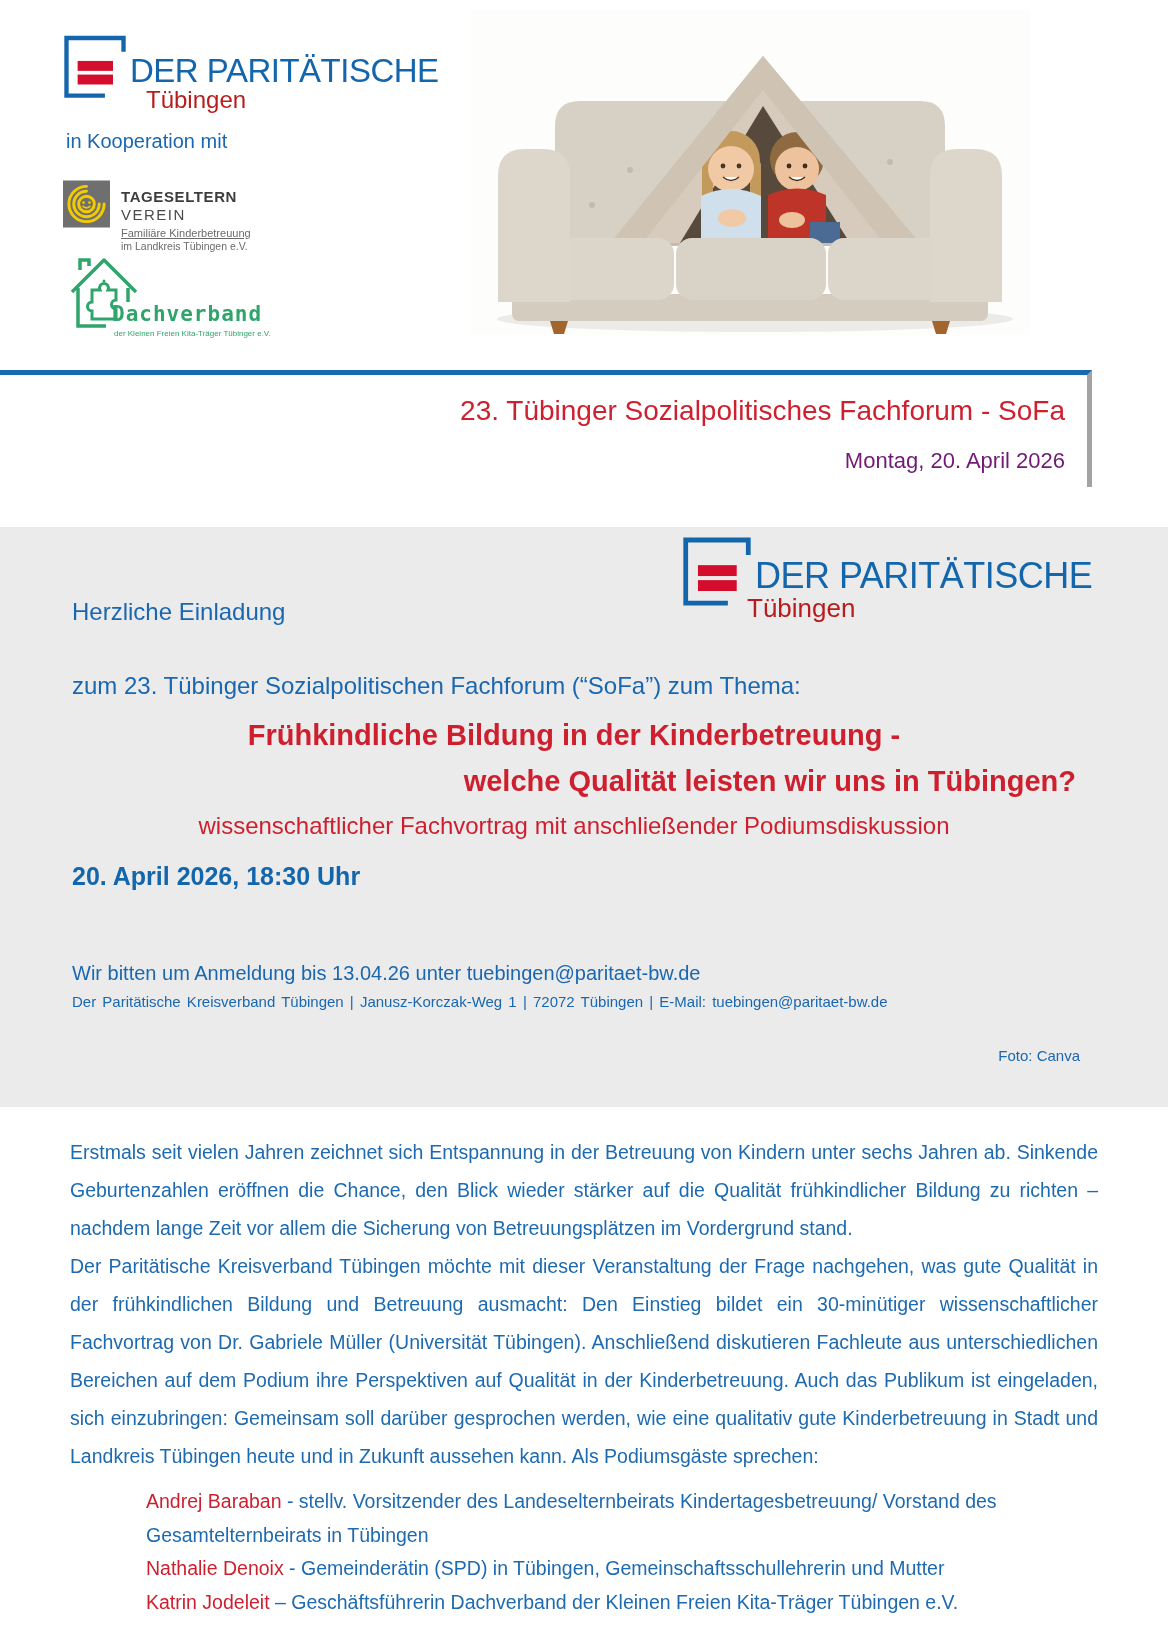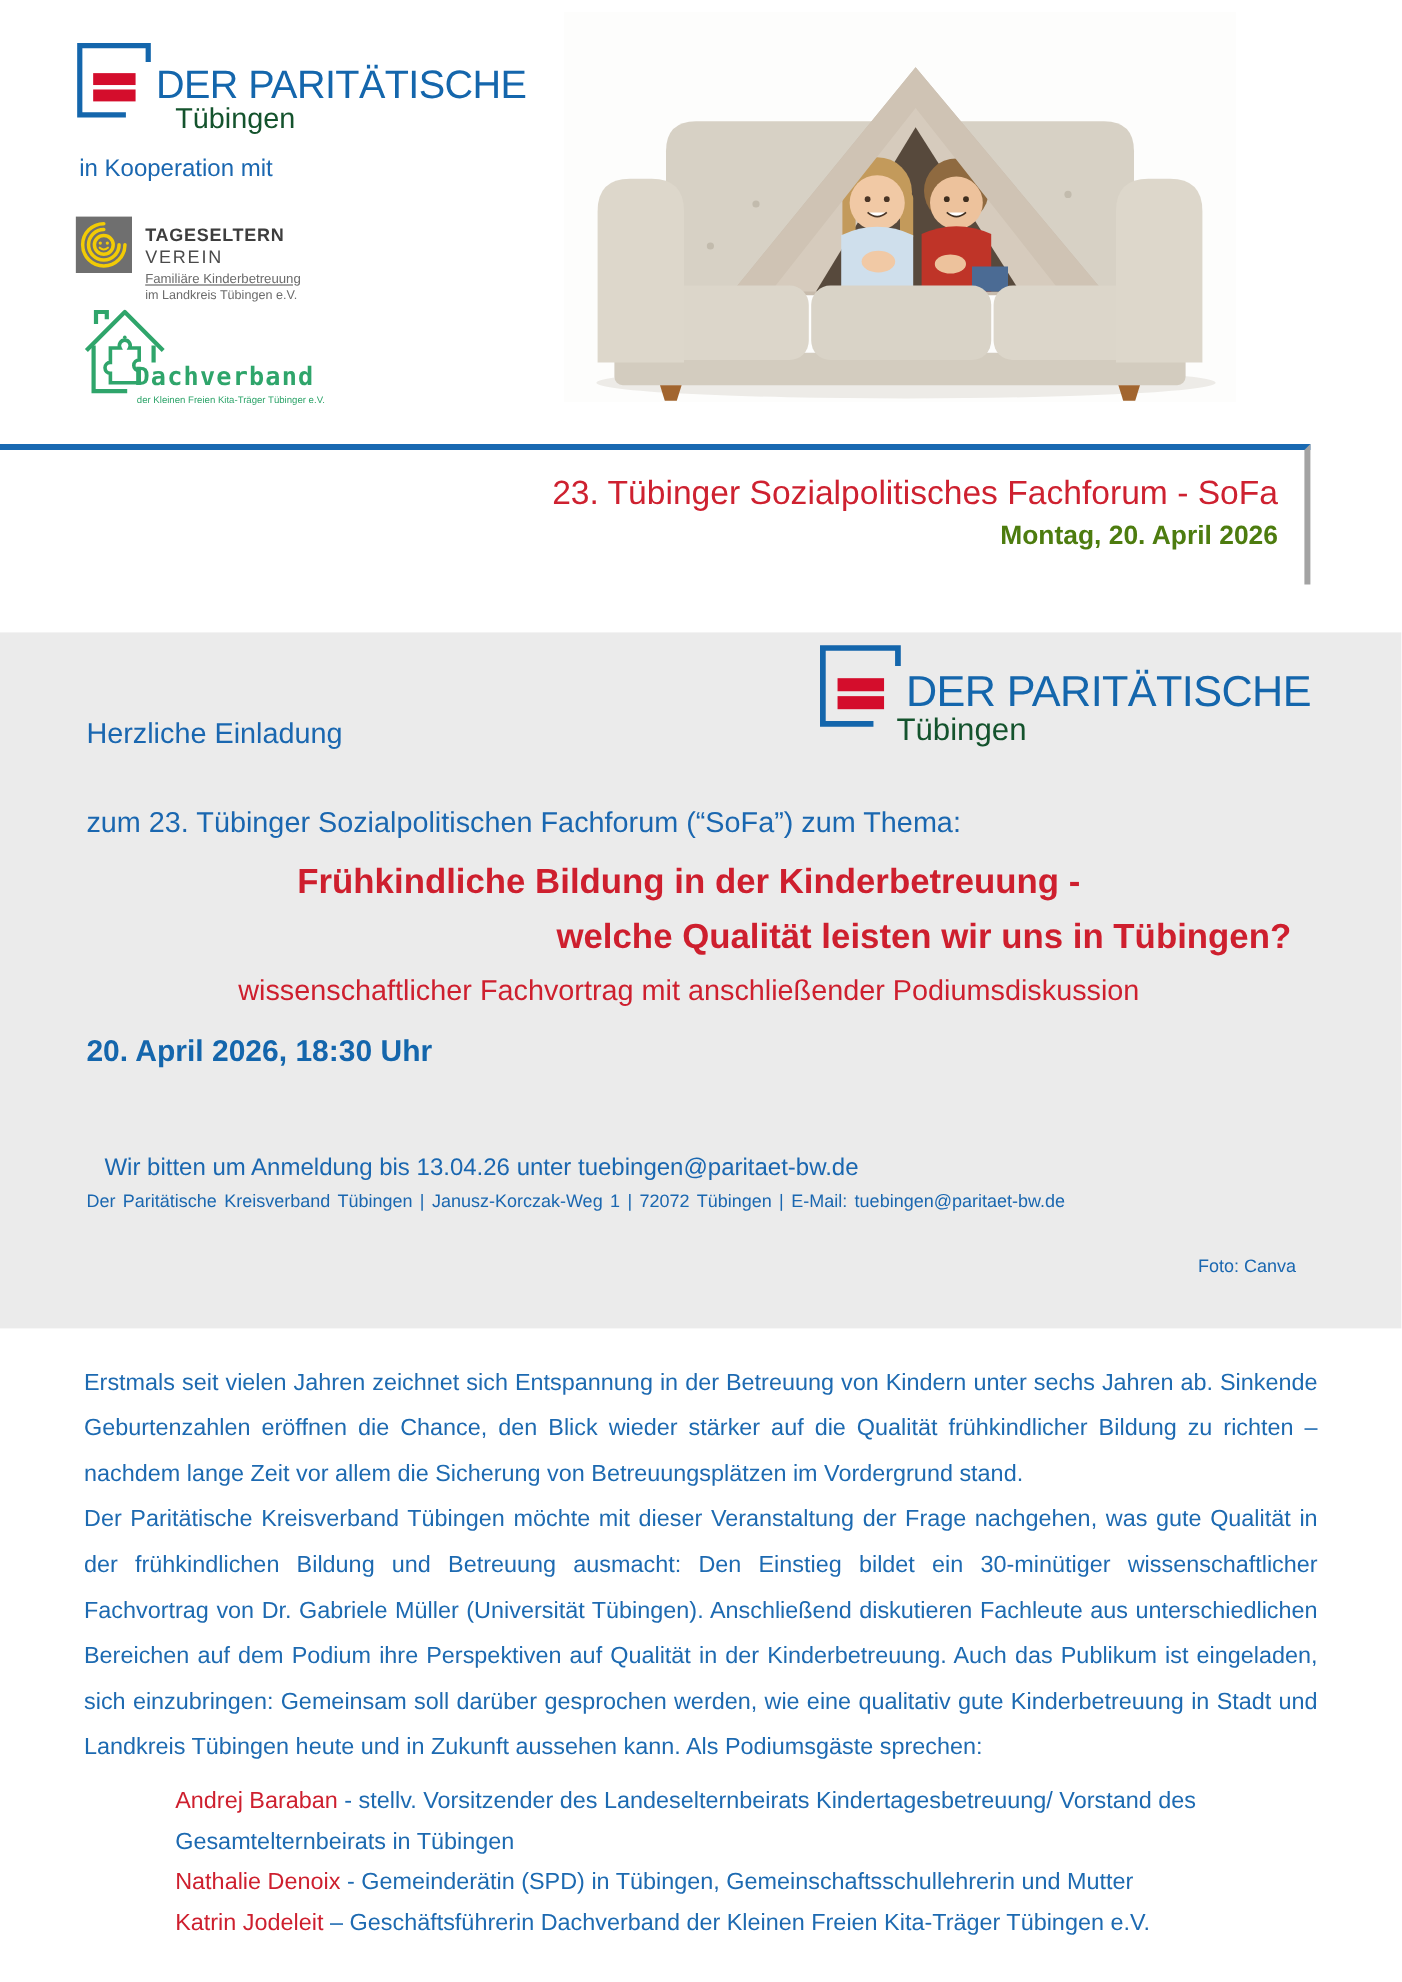--- a/index.html
+++ b/index.html
@@ -14,7 +14,7 @@
   .plogo{position:absolute;}
   .plogo .mark{position:absolute;left:0;top:0;}
   .plogo .org{position:absolute;white-space:nowrap;color:#1466ac;letter-spacing:-0.5px;}
-  .plogo .region{position:absolute;white-space:nowrap;color:#14532d;}
+  .plogo .region{position:absolute;white-space:nowrap;color:#b91c1c;}
   .plogo-sm{left:64px;top:34px;width:360px;height:80px;}
   .plogo-sm .mark{width:62px;height:70px;}
   .plogo-sm .org{left:66px;top:18px;font-size:33px;}

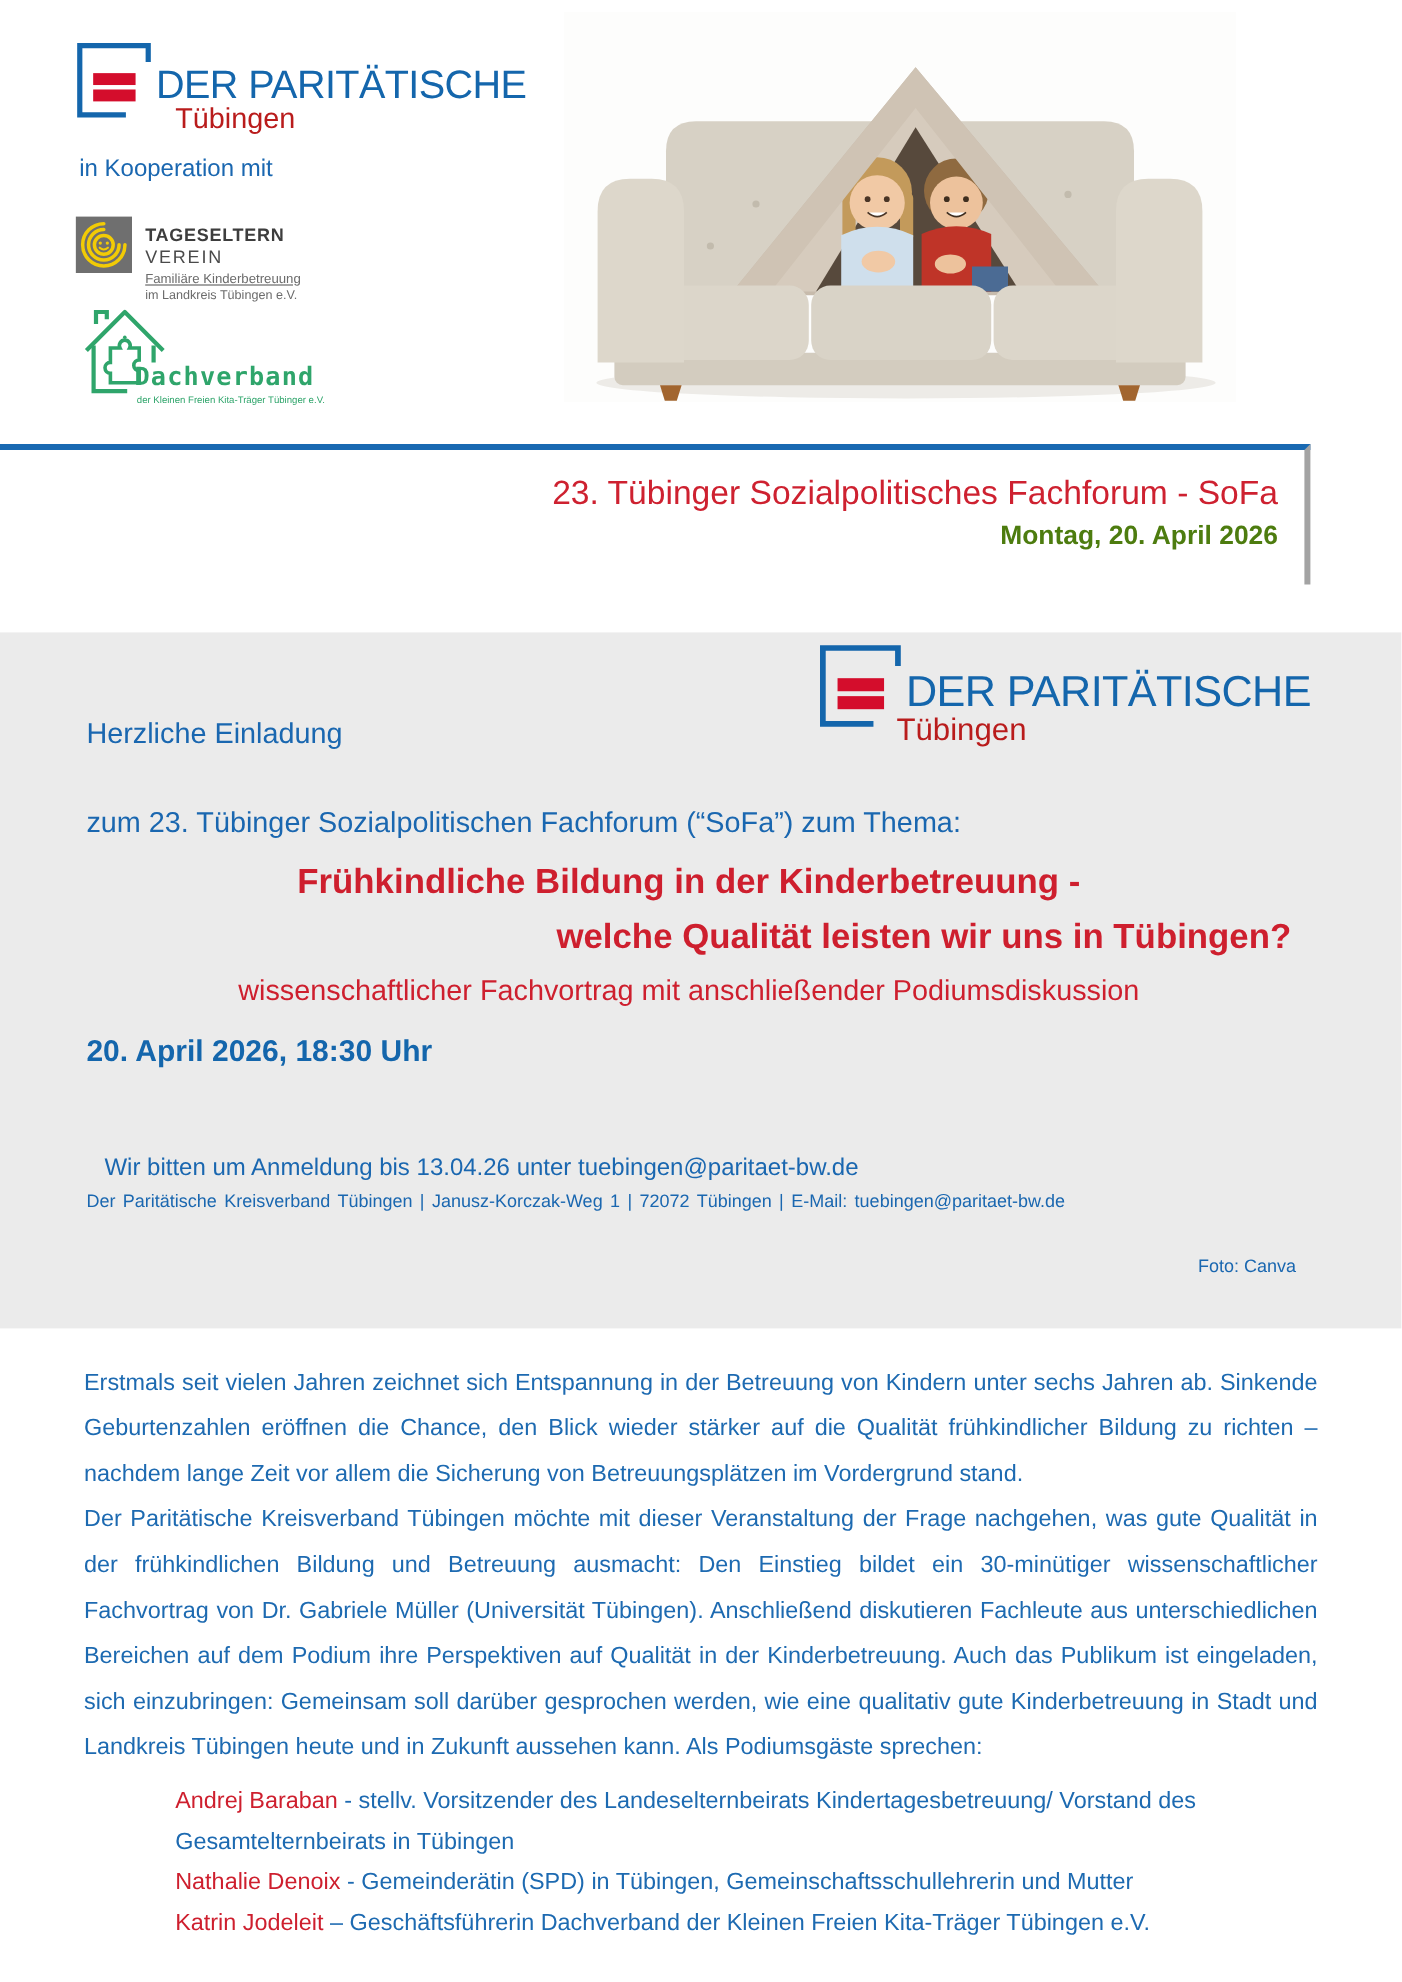--- a/index.html
+++ b/index.html
@@ -40,7 +40,7 @@
     height:117px;box-sizing:border-box;text-align:right;padding:20px 22px 0 0;
   }
   .banner-title{color:#ce2130;font-size:28px;white-space:nowrap;}
-  .banner-date{color:#4d7c0f;font-size:22px;font-weight:700;margin-top:6px;white-space:nowrap;}
+  .banner-date{color:#701a75;font-size:22px;font-weight:400;margin-top:21px;white-space:nowrap;}
   
   .invite{position:relative;height:580px;background:#ebebeb;margin-top:40px;}
   .greeting{position:absolute;left:72px;top:71px;font-size:24px;color:#1a67b0;}

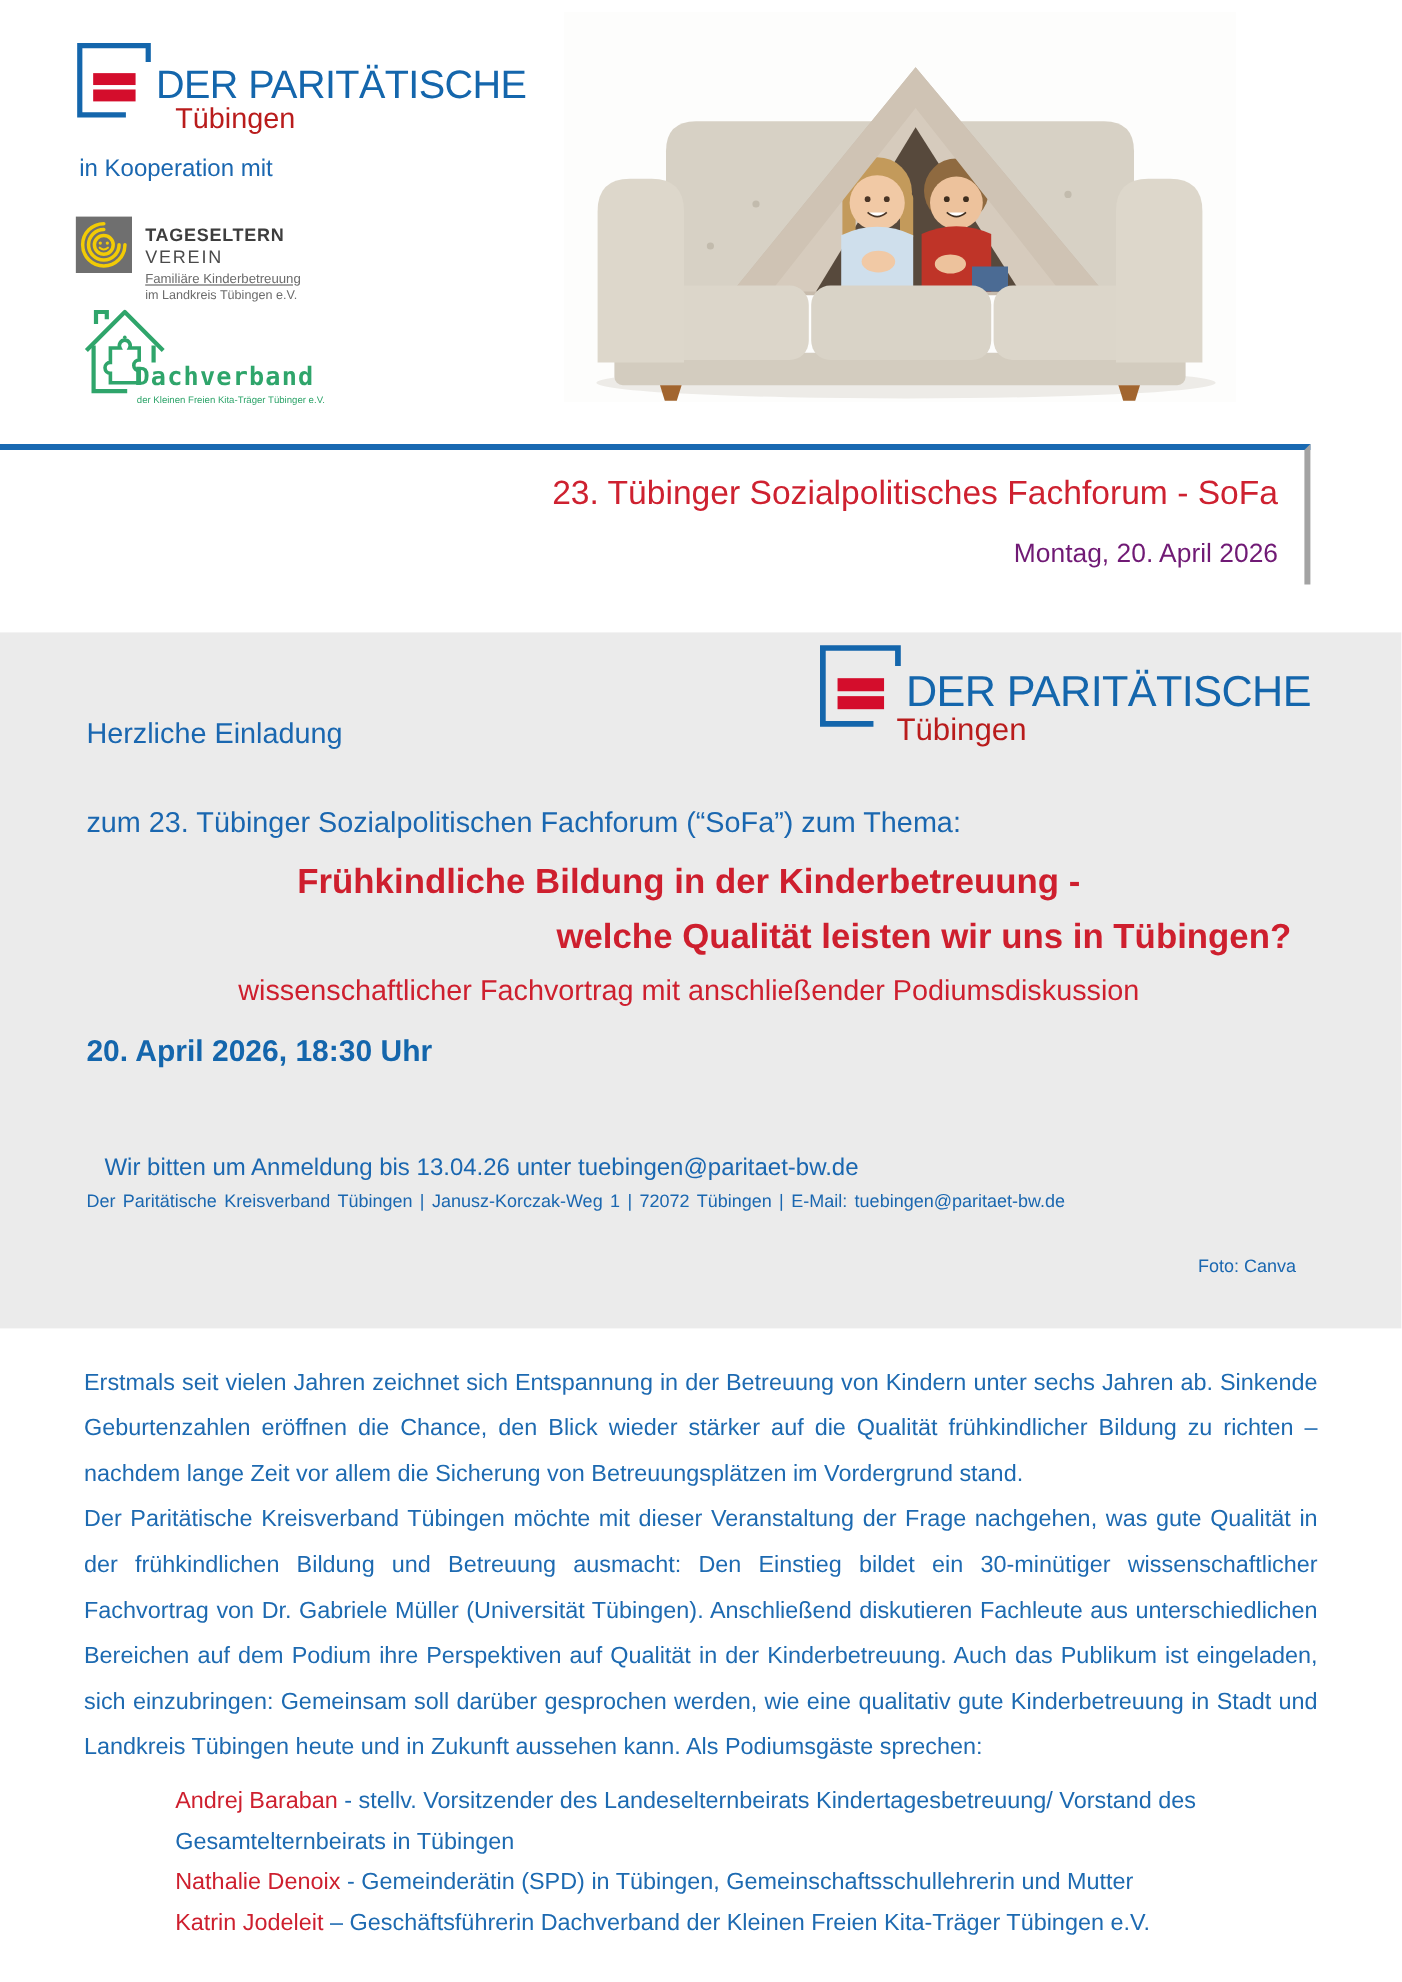--- a/index.html
+++ b/index.html
@@ -50,7 +50,7 @@
   .subheadline{position:absolute;left:72px;right:92px;top:285px;text-align:center;font-size:24px;color:#ce1f2e;}
   .datetime{position:absolute;left:72px;top:335px;font-size:25px;font-weight:bold;color:#1466ac;}
   .location{position:absolute;left:72px;top:371px;font-size:25px;color:#1a67b0;}
-  .registration{position:absolute;left:87px;top:435px;font-size:20px;color:#1a67b0;}
+  .registration{position:absolute;left:72px;top:435px;font-size:20px;color:#1a67b0;}
   .contact{position:absolute;left:72px;top:466px;font-size:15px;color:#1a67b0;word-spacing:2px;}
   .photo-credit{position:absolute;right:88px;top:520px;font-size:15px;color:#1a67b0;}
   

